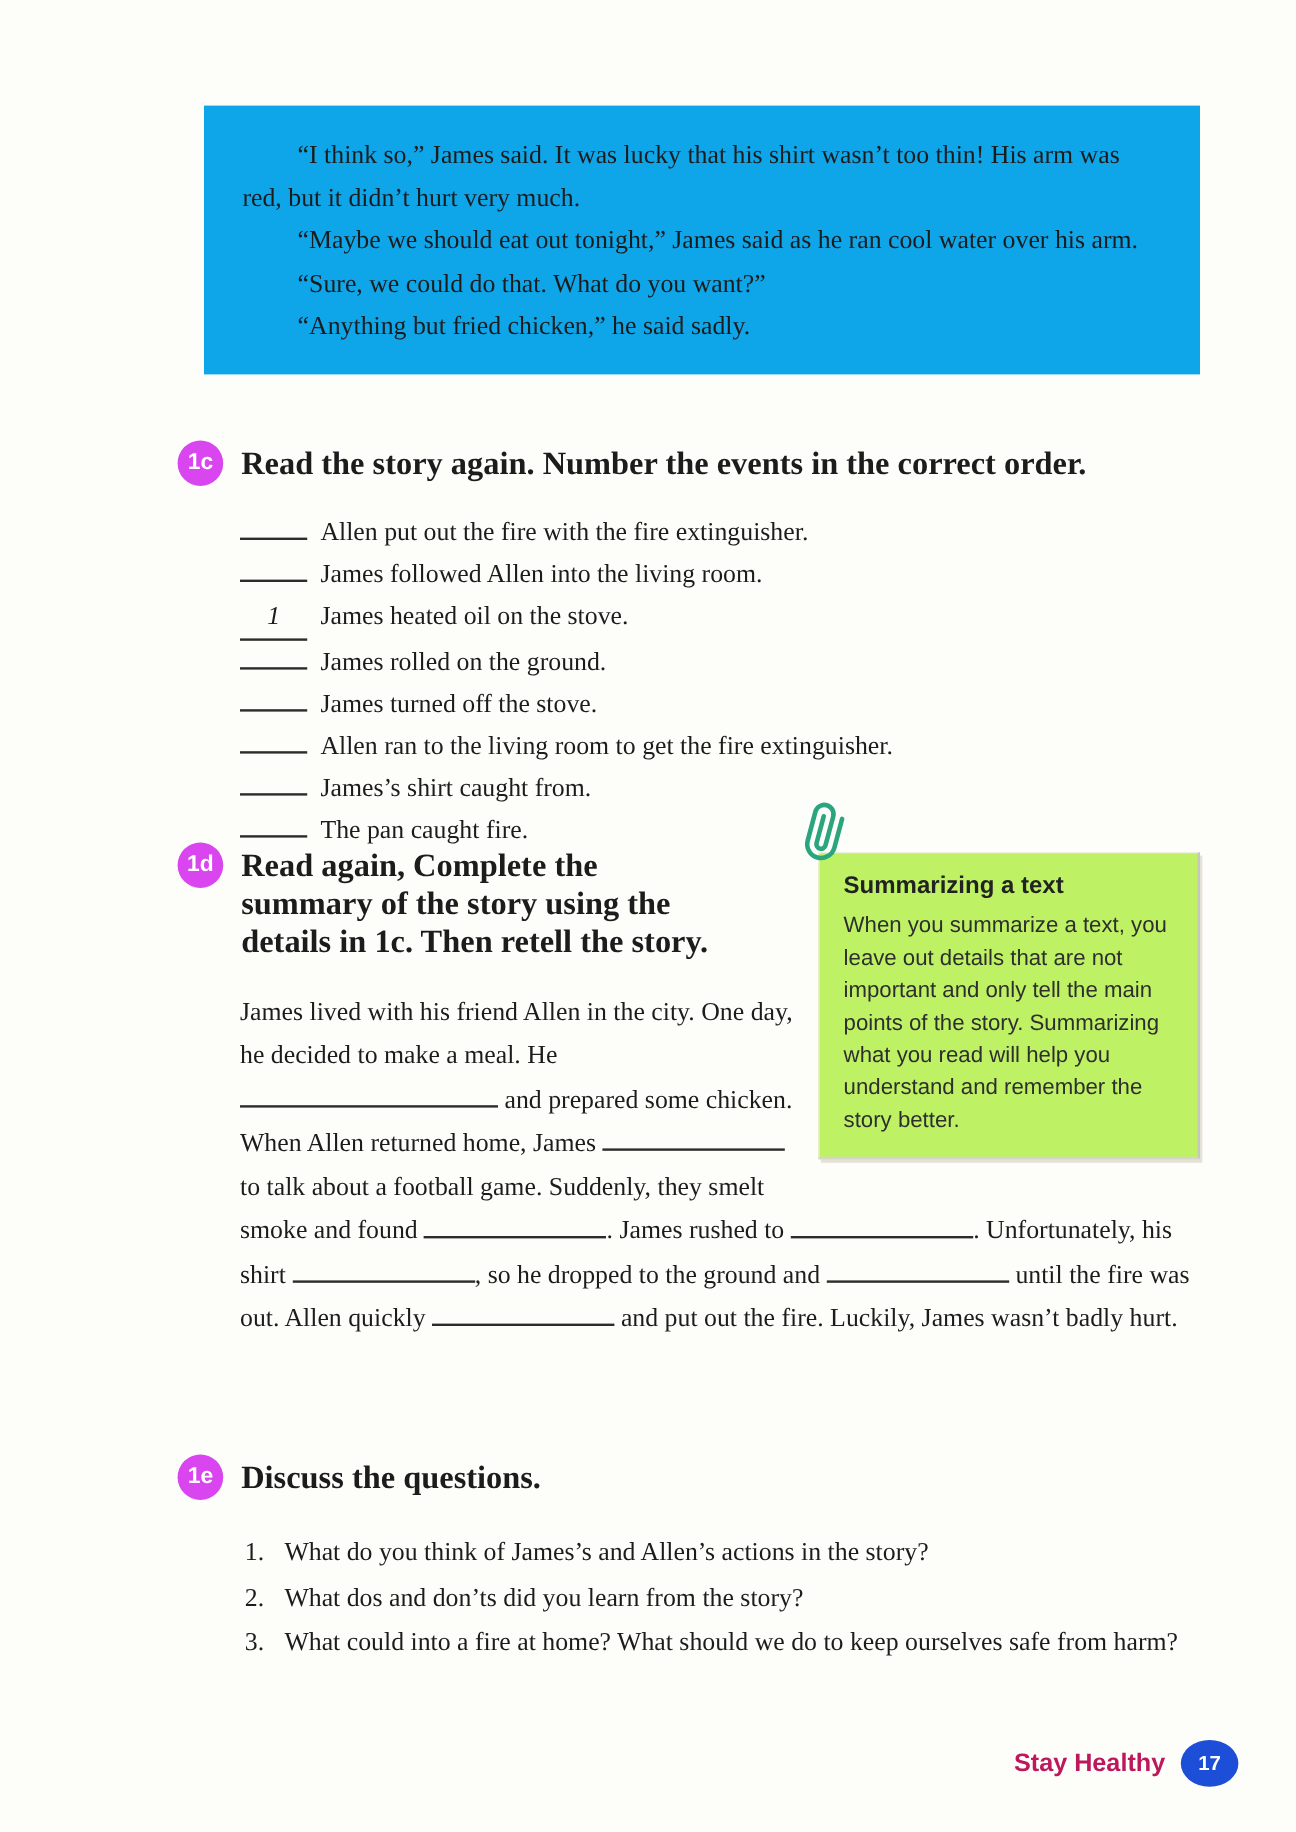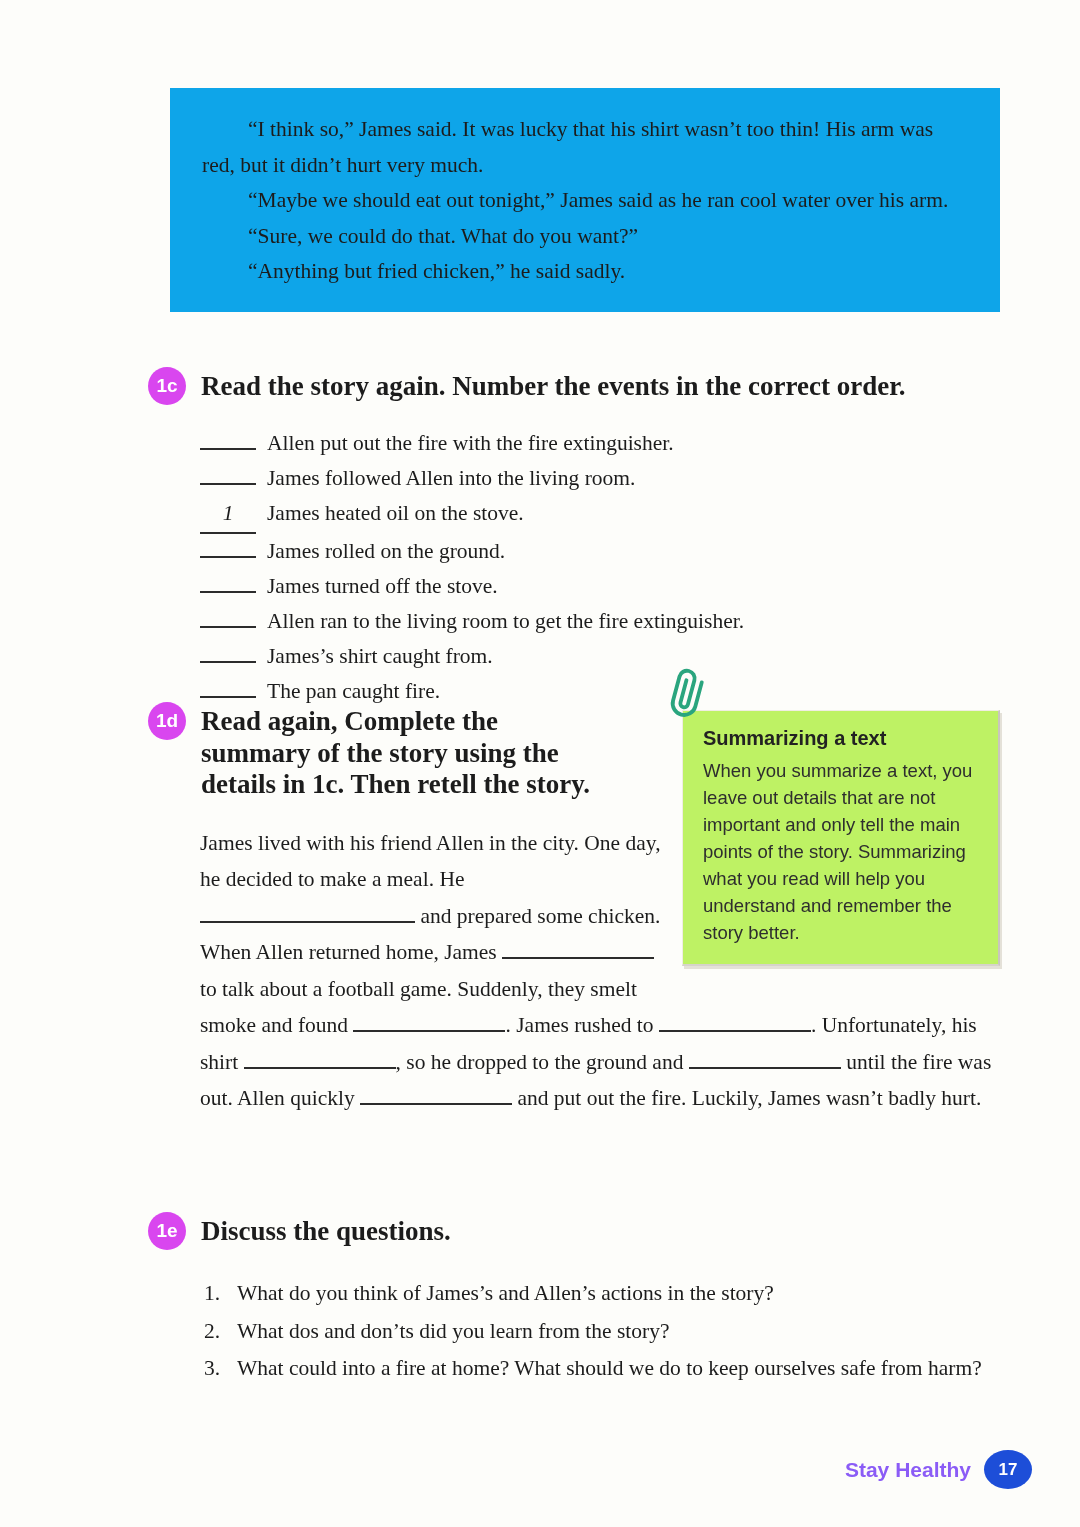--- a/index.html
+++ b/index.html
@@ -85,7 +85,7 @@
     display:flex; align-items:center; gap:13px;
     font-family:"Liberation Sans","DejaVu Sans",sans-serif;
   }
-  .footer-label { color:#8b5cf6; font-weight:bold; font-size:21px; }
+  .footer-label { color:#be185d; font-weight:bold; font-size:21px; }
   .page-circle {
     width:48px; height:39px; border-radius:50%;
     background:#1d4ed8; color:#ffffff;

